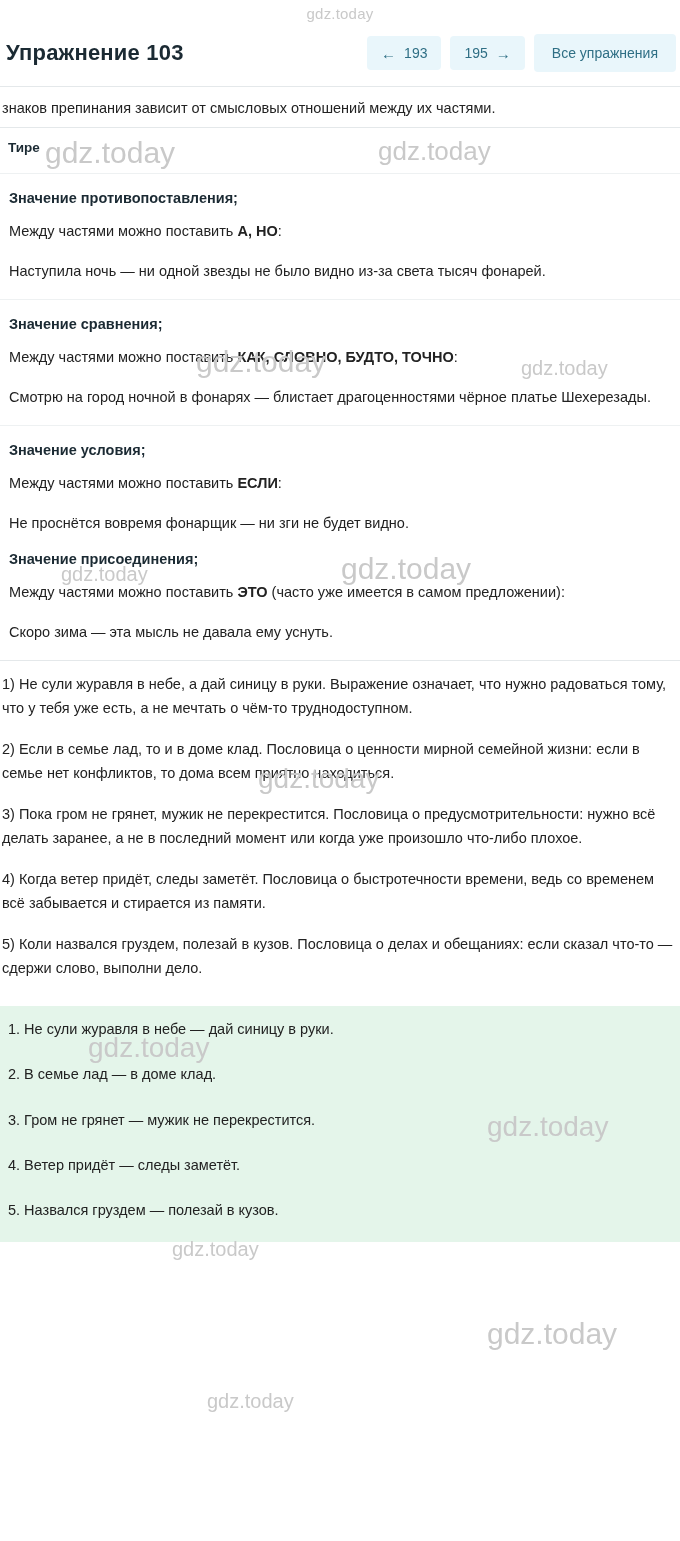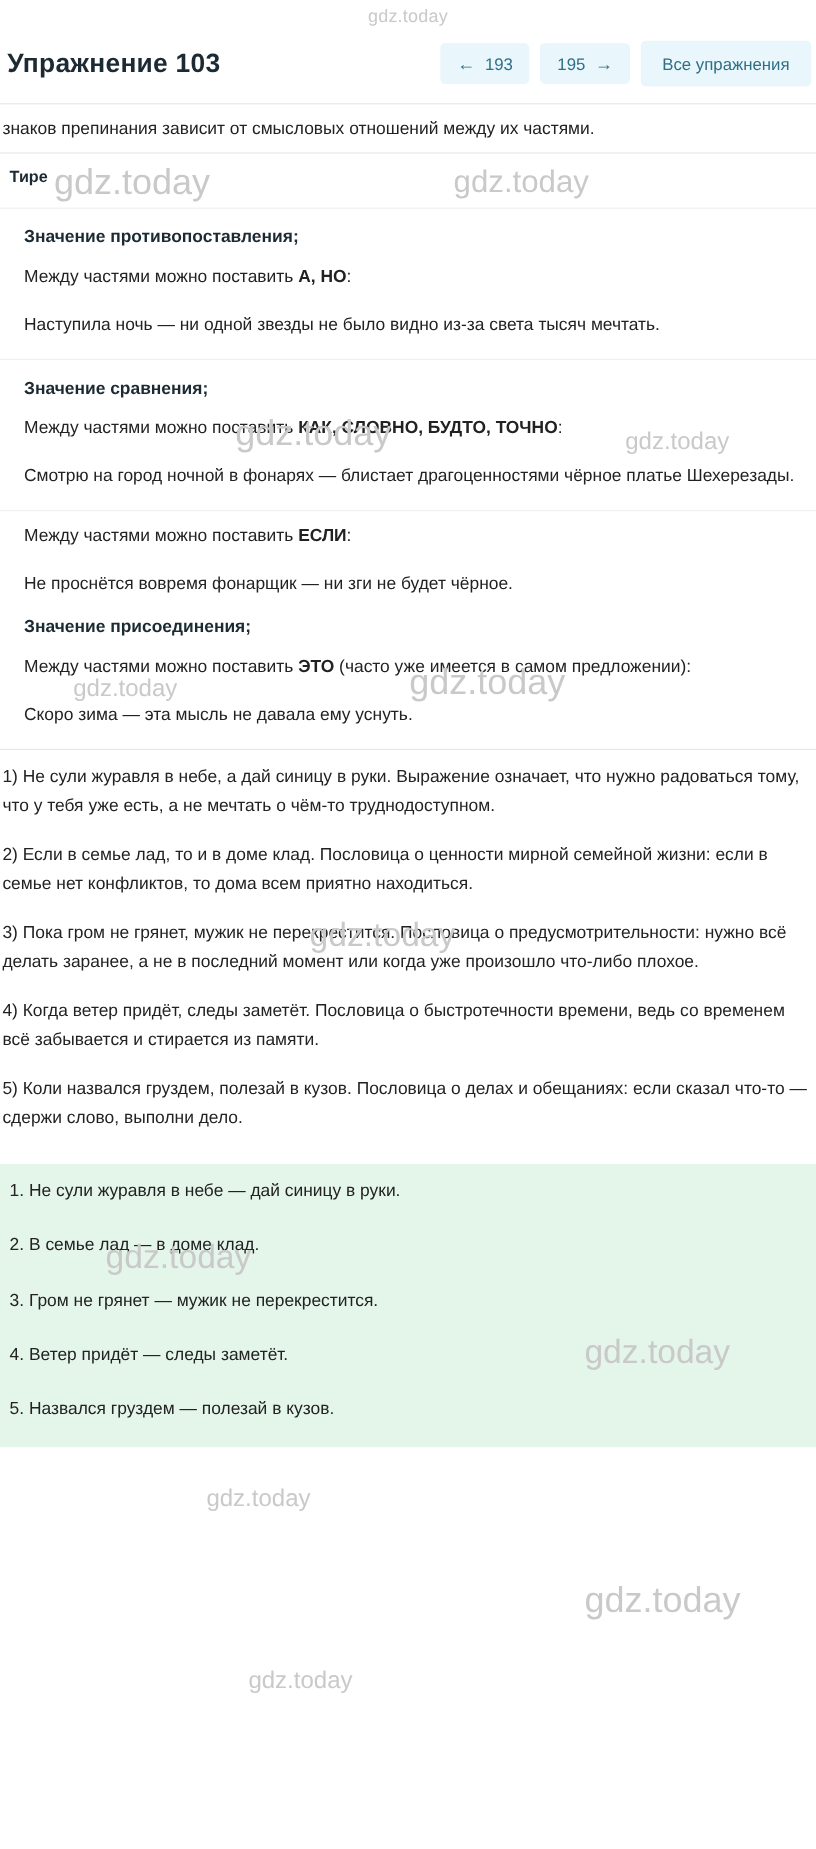--- a/index.html
+++ b/index.html
@@ -108,7 +108,7 @@
   }
   .trow {
     border-bottom: 1px solid #eef1f2;
-    padding: 10px 8px 12px 20px;
+    padding: 10px 8px 12px 9px;
   }
   .trow:last-child { border-bottom: none; }
   .thead {

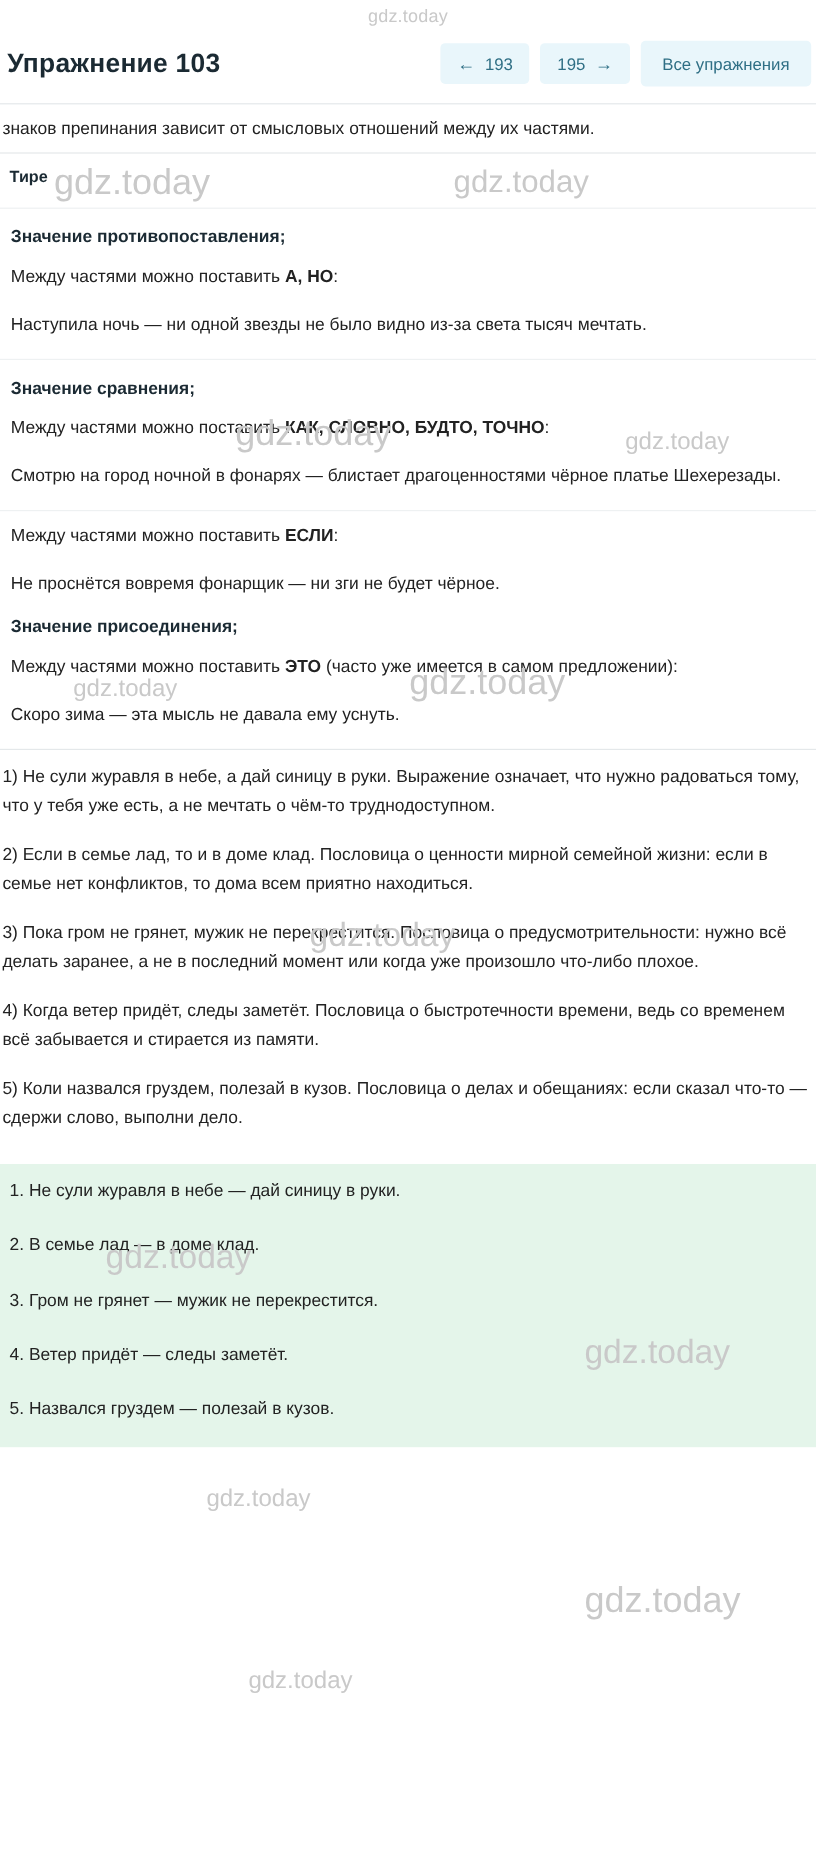--- a/index.html
+++ b/index.html
@@ -208,7 +208,7 @@
       <div class="trow">
         <div class="meaning">Значение противопоставления;</div>
         <p class="ptxt">Между частями можно поставить <span class="bold-inline">А, НО</span>:</p>
-        <p class="ptxt">Наступила ночь — ни одной звезды не было видно из-за света тысяч мечтать.</p>
+        <p class="ptxt">Наступила ночь — ни одной звезды не было видно из-за света тысяч фонарей.</p>
       </div>
 
       <div class="trow">

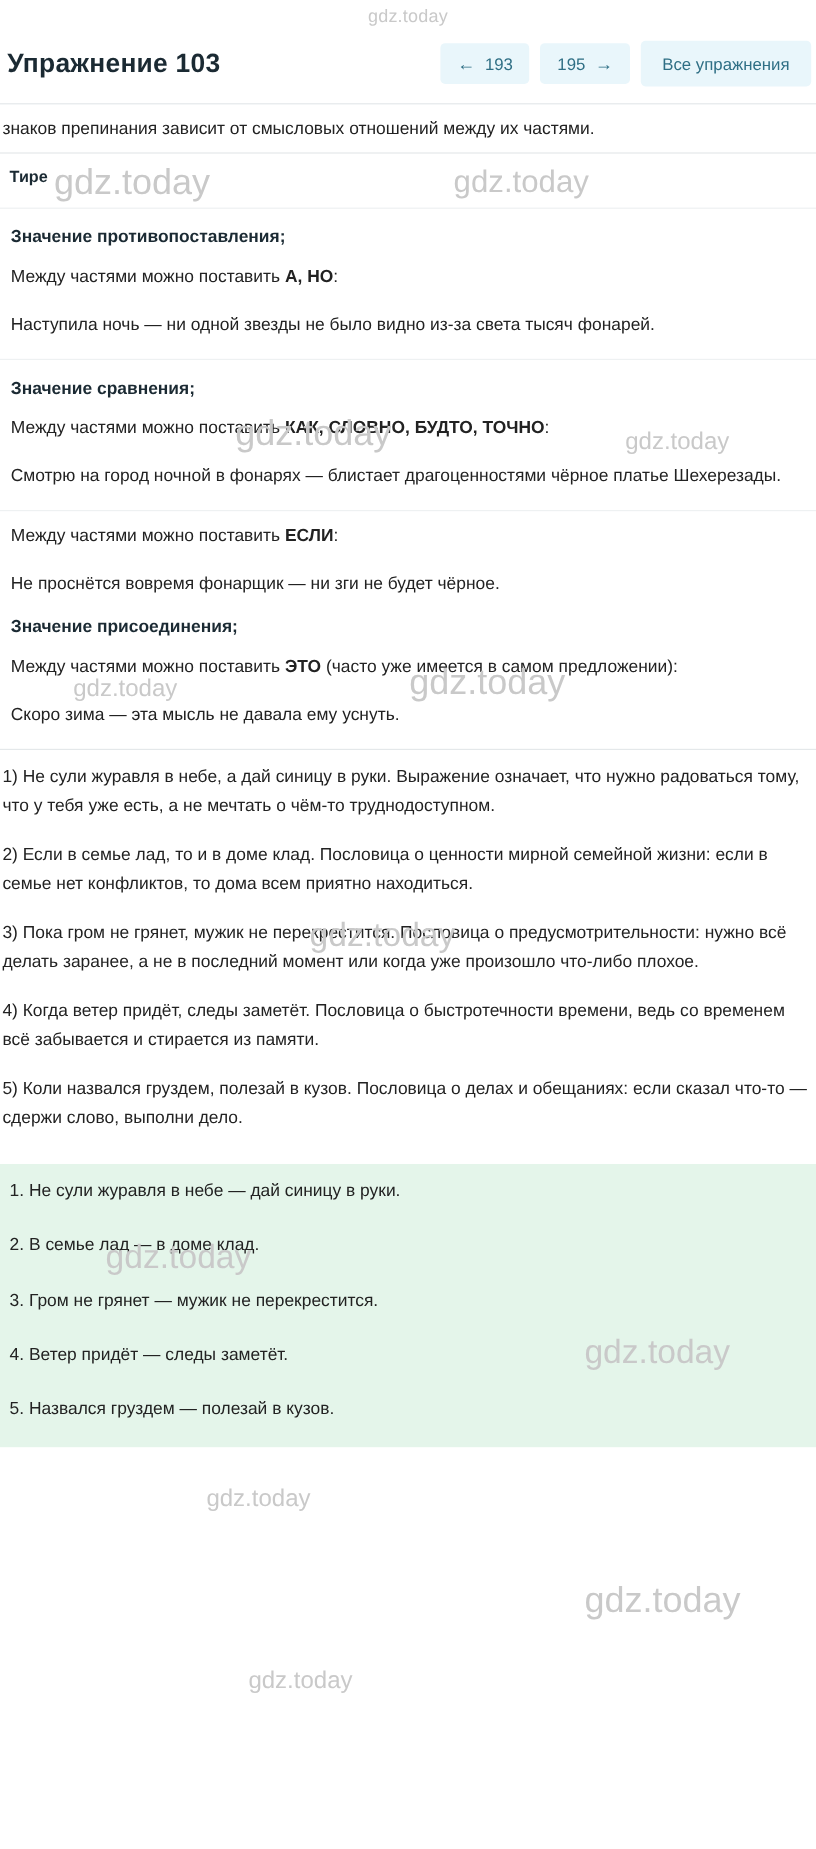--- a/index.html
+++ b/index.html
@@ -218,6 +218,7 @@
       </div>
 
       <div class="trow">
+        <div class="meaning">Значение условия;</div>
         <p class="ptxt">Между частями можно поставить <span class="bold-inline">ЕСЛИ</span>:</p>
         <p class="ptxt">Не проснётся вовремя фонарщик — ни зги не будет чёрное.</p>
         <div class="meaning">Значение присоединения;</div>

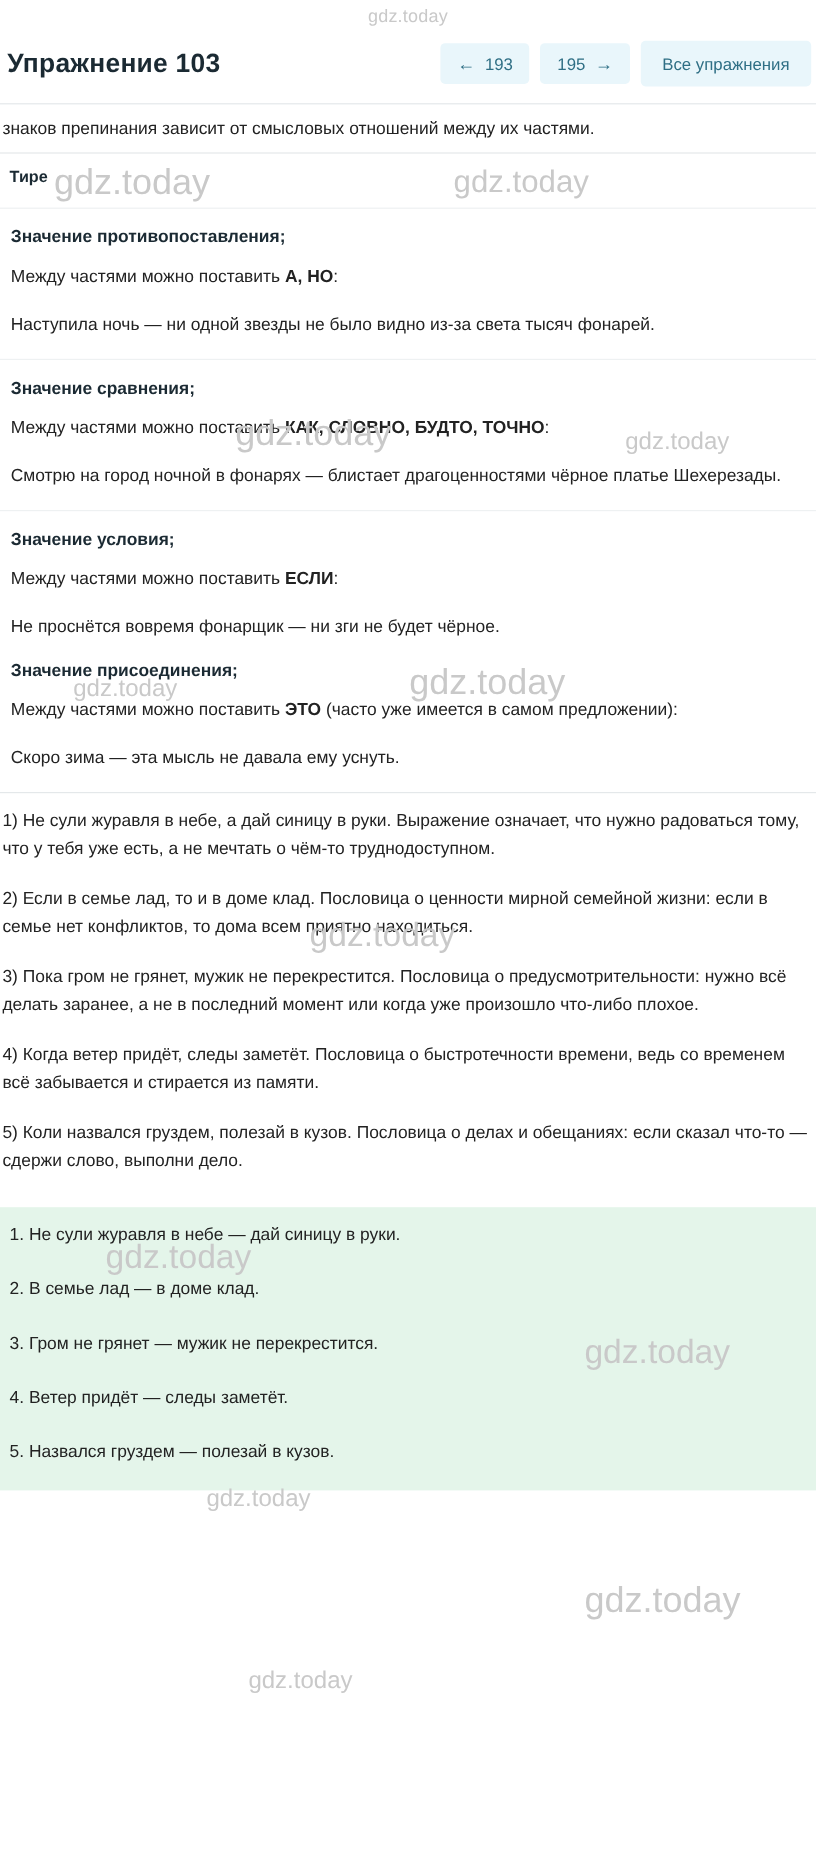--- a/index.html
+++ b/index.html
@@ -220,7 +220,7 @@
       <div class="trow">
         <div class="meaning">Значение условия;</div>
         <p class="ptxt">Между частями можно поставить <span class="bold-inline">ЕСЛИ</span>:</p>
-        <p class="ptxt">Не проснётся вовремя фонарщик — ни зги не будет чёрное.</p>
+        <p class="ptxt">Не проснётся вовремя фонарщик — ни зги не будет видно.</p>
         <div class="meaning">Значение присоединения;</div>
         <p class="ptxt">Между частями можно поставить <span class="bold-inline">ЭТО</span> (часто уже имеется в самом предложении):</p>
         <p class="ptxt">Скоро зима — эта мысль не давала ему уснуть.</p>

